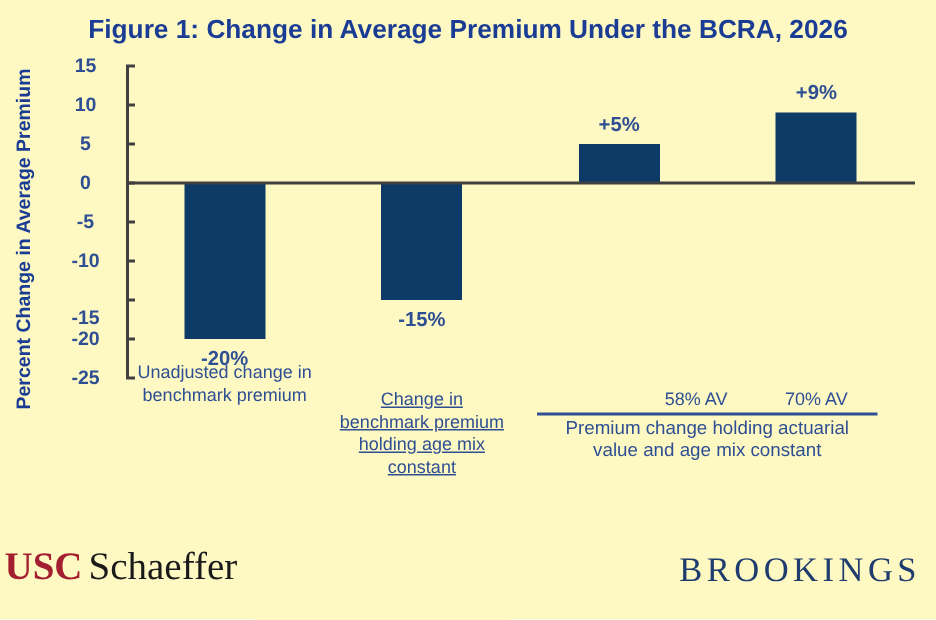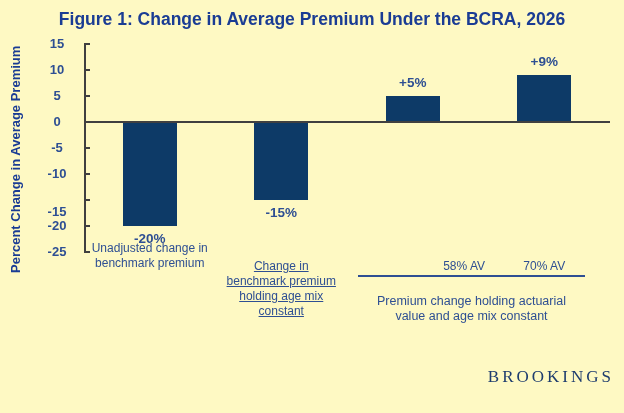--- a/index.html
+++ b/index.html
@@ -93,7 +93,7 @@
       <div class="cat-label" style="left: 325px; top: 259px; text-align: right;">58% AV</div>
       <div class="cat-label" style="left: 464.25px; top: 259px;">70% AV</div>
       <div class="group-line" style="left: 357.75px; top: 275px; width: 227.5px;"></div>
-      <div class="group-label" style="left: 331.5px; top: 294px;">Premium change holding actuarial
+      <div class="group-label" style="left: 331.5px; top: 278px;">Premium change holding actuarial
 value and age mix constant</div>
     </div>
 

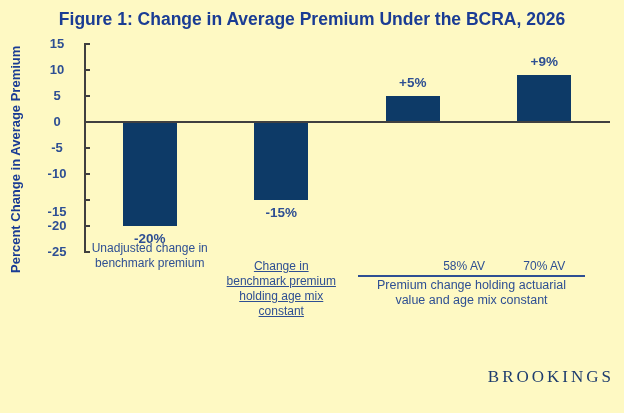--- a/index.html
+++ b/index.html
@@ -98,6 +98,9 @@
     </div>
 
 
+  <div class="logo-usc">
+    <span class="usc-red">USC</span><span class="usc-black">Schaeffer</span>
+  </div>
   <div class="logo-brookings">BROOKINGS</div>
 </div>
 

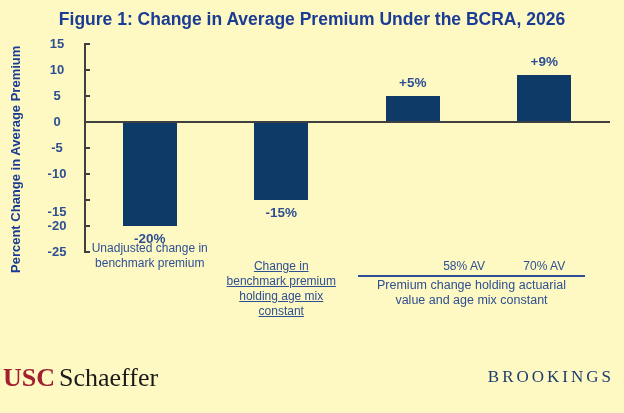--- a/index.html
+++ b/index.html
@@ -45,7 +45,7 @@
   .logo-usc .usc-black{color:#1a1a1a;margin-left:4px;}
   .logo-brookings{
     position:absolute;right:10px;top:368px;font-family:"Liberation Serif",serif;
-    font-size:17px;letter-spacing:3px;color:#1e3c6e;line-height:1;
+    font-size:23px;letter-spacing:3px;color:#1e3c6e;line-height:1;
   }
 </style>
 </head>

